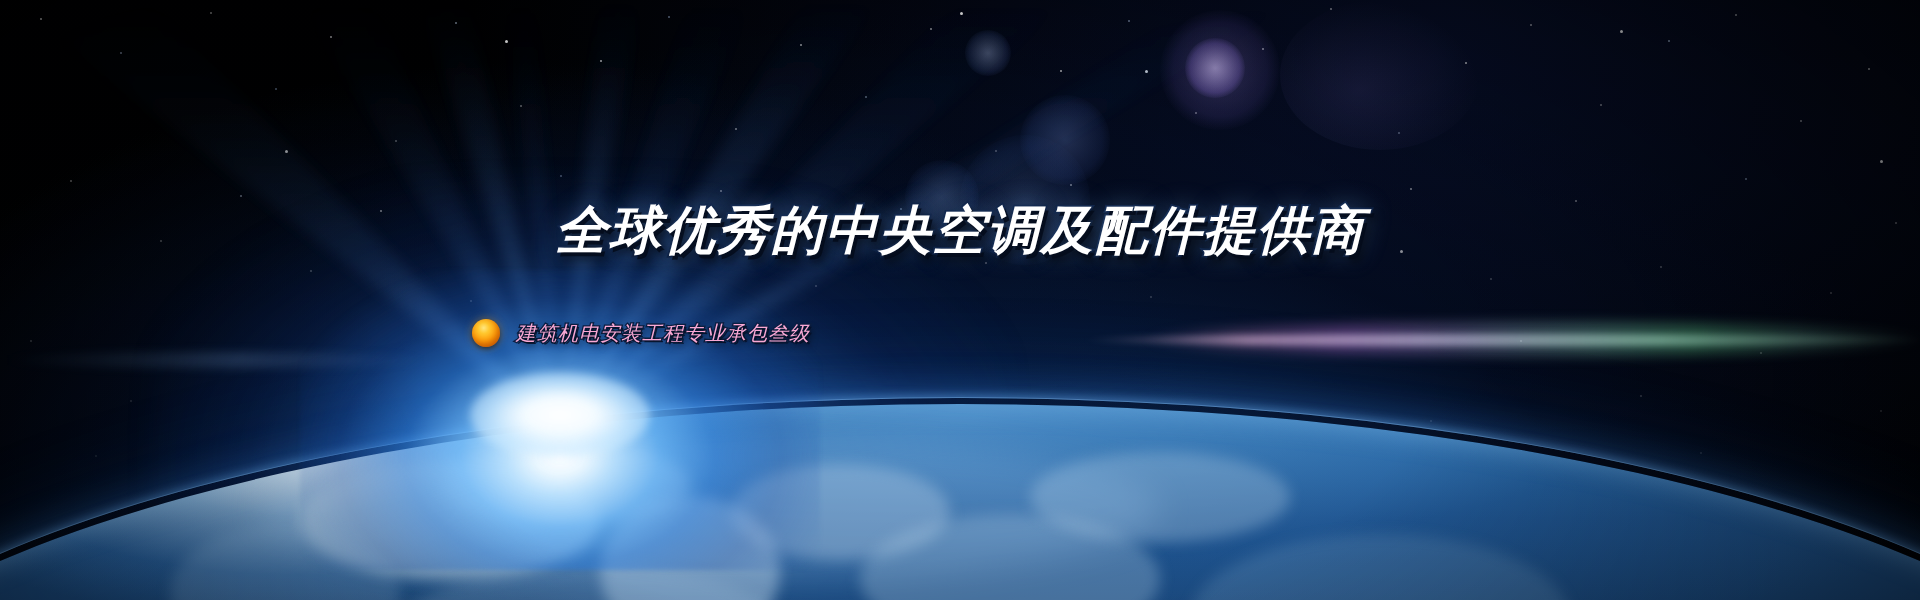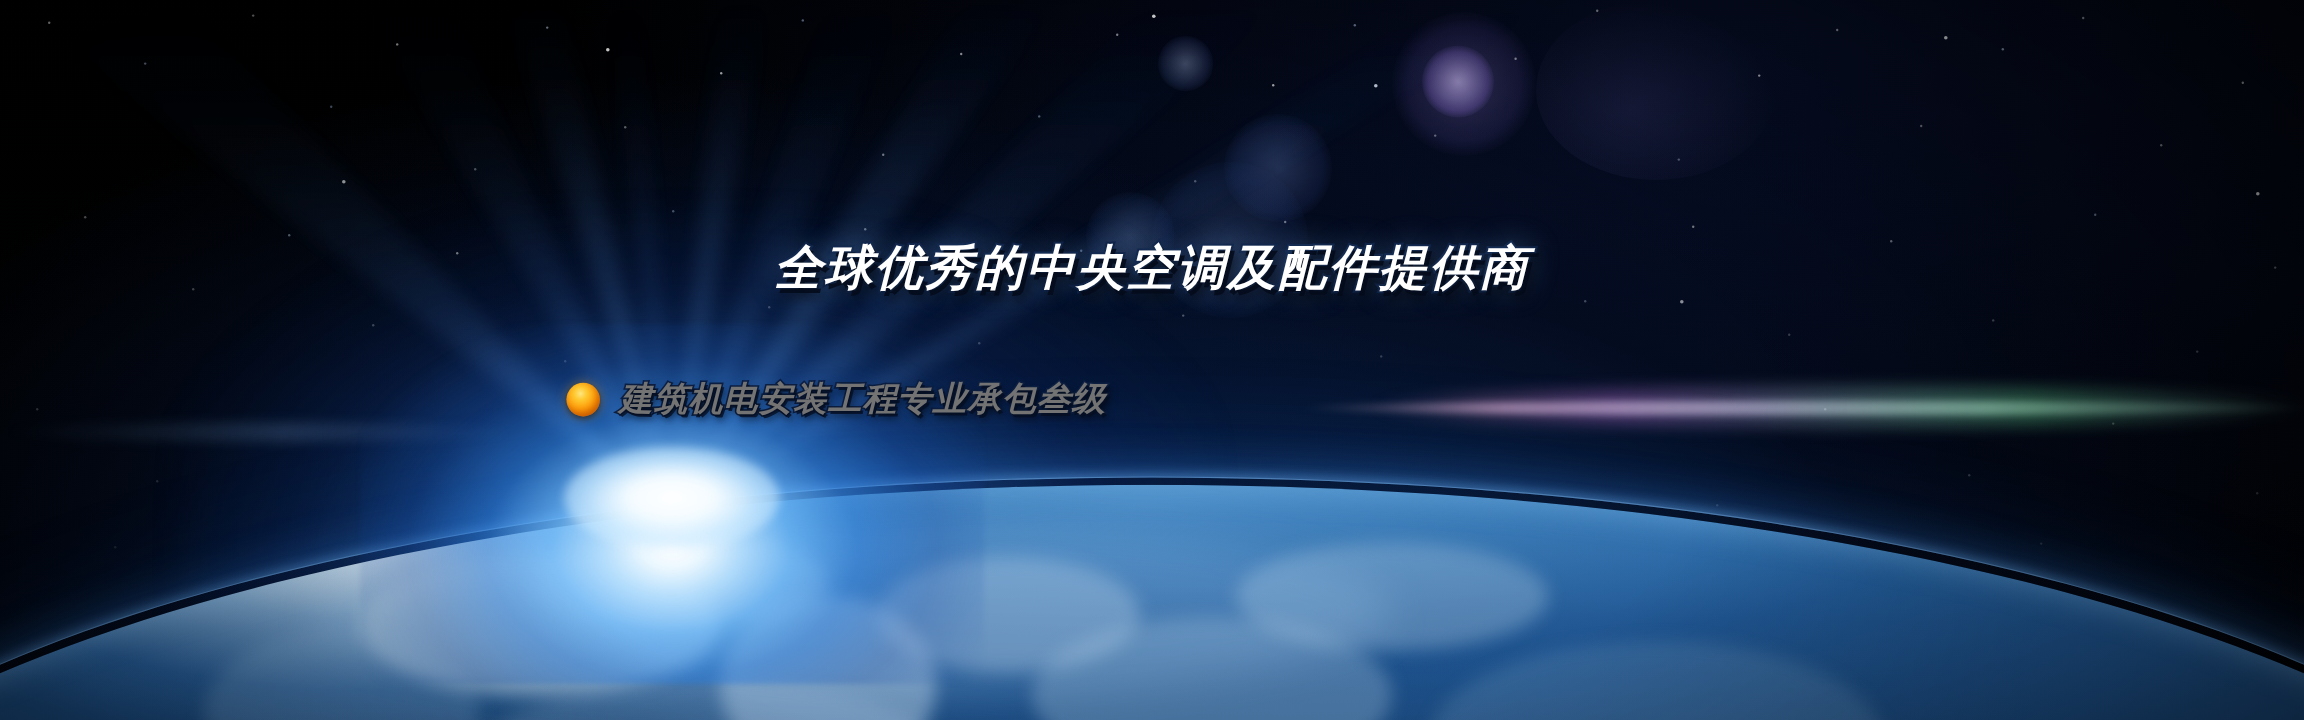--- a/index.html
+++ b/index.html
@@ -212,7 +212,7 @@
     top: 196px;
     text-align: center;
     font-family: "DejaVu Sans", "Liberation Sans", sans-serif;
-    font-size: 40px;
+    font-size: 52px;
     font-weight: 700;
     font-style: italic;
     letter-spacing: 2px;

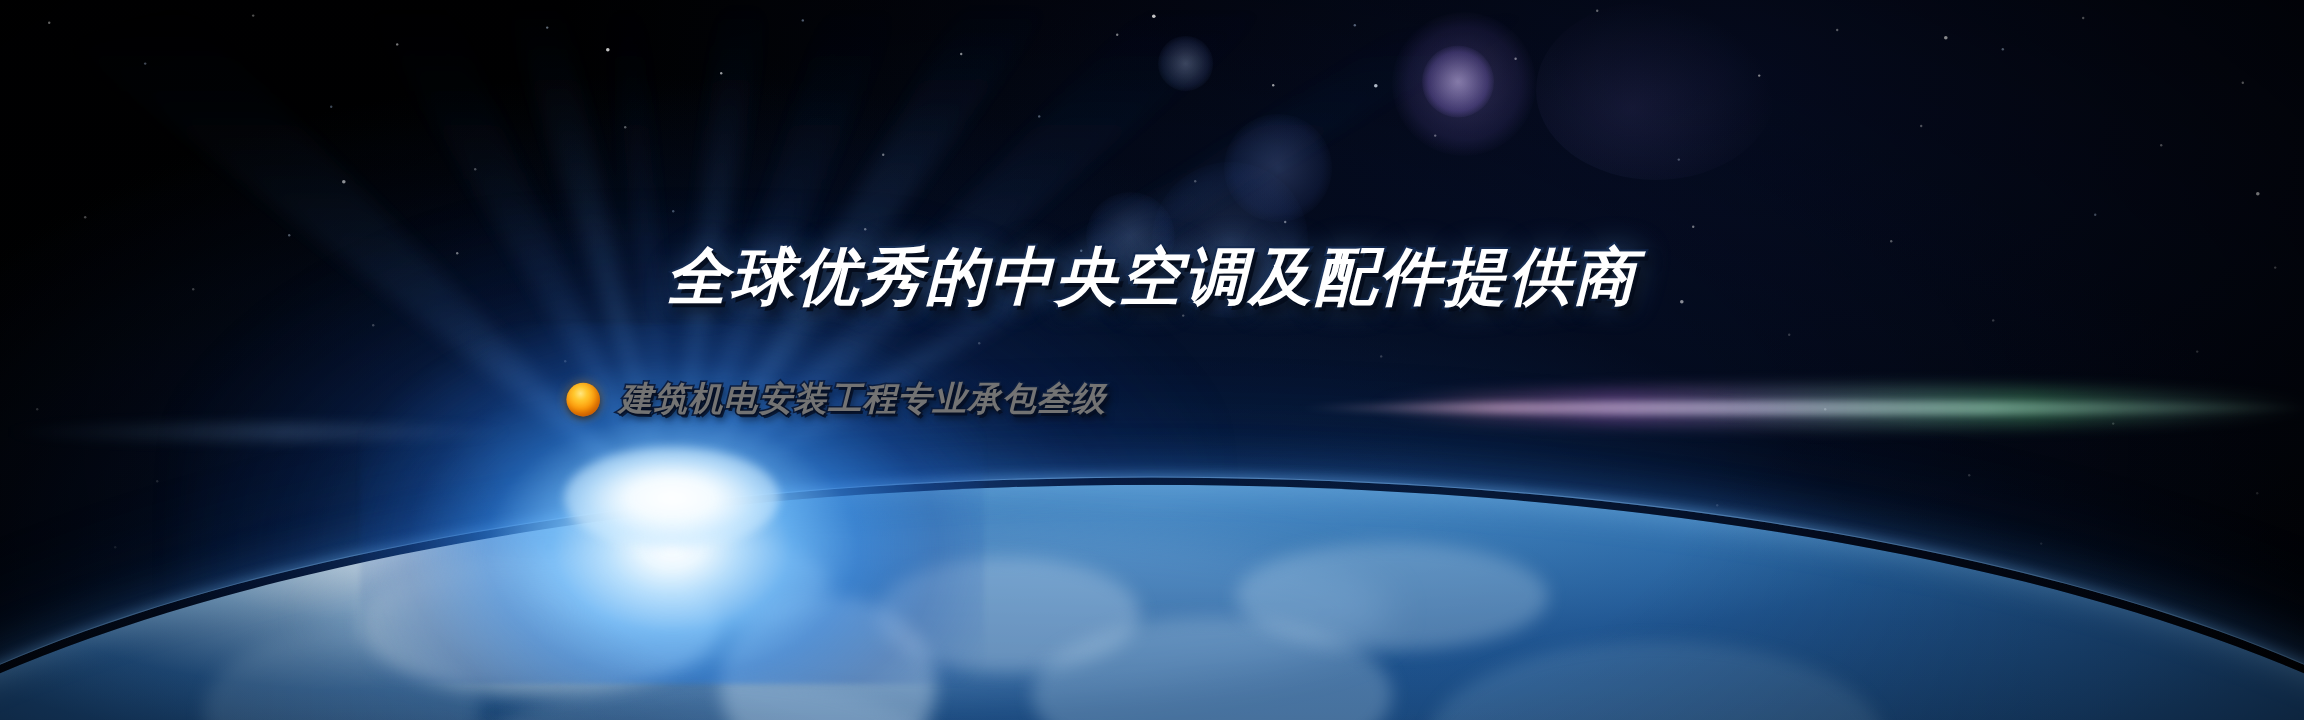--- a/index.html
+++ b/index.html
@@ -253,11 +253,11 @@
   }
   .bullet-text {
     font-family: "DejaVu Sans", "Liberation Sans", sans-serif;
-    font-size: 28px;
-    font-weight: 700;
+    font-size: 20px;
+    font-weight: 400;
     font-style: italic;
     letter-spacing: 1px;
-    color: #737373;
+    color: #f9a8d4;
     white-space: nowrap;
     -webkit-text-stroke: 2.6px #0d1f42;
     paint-order: stroke fill;

